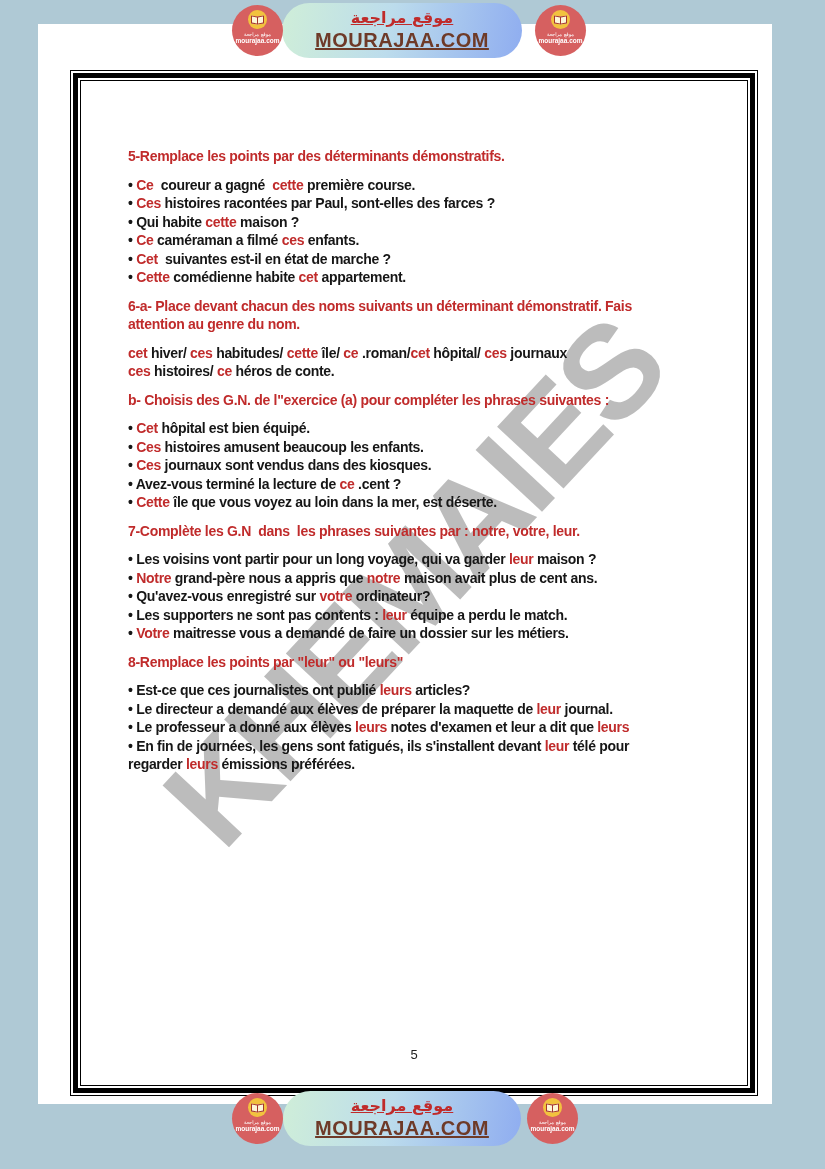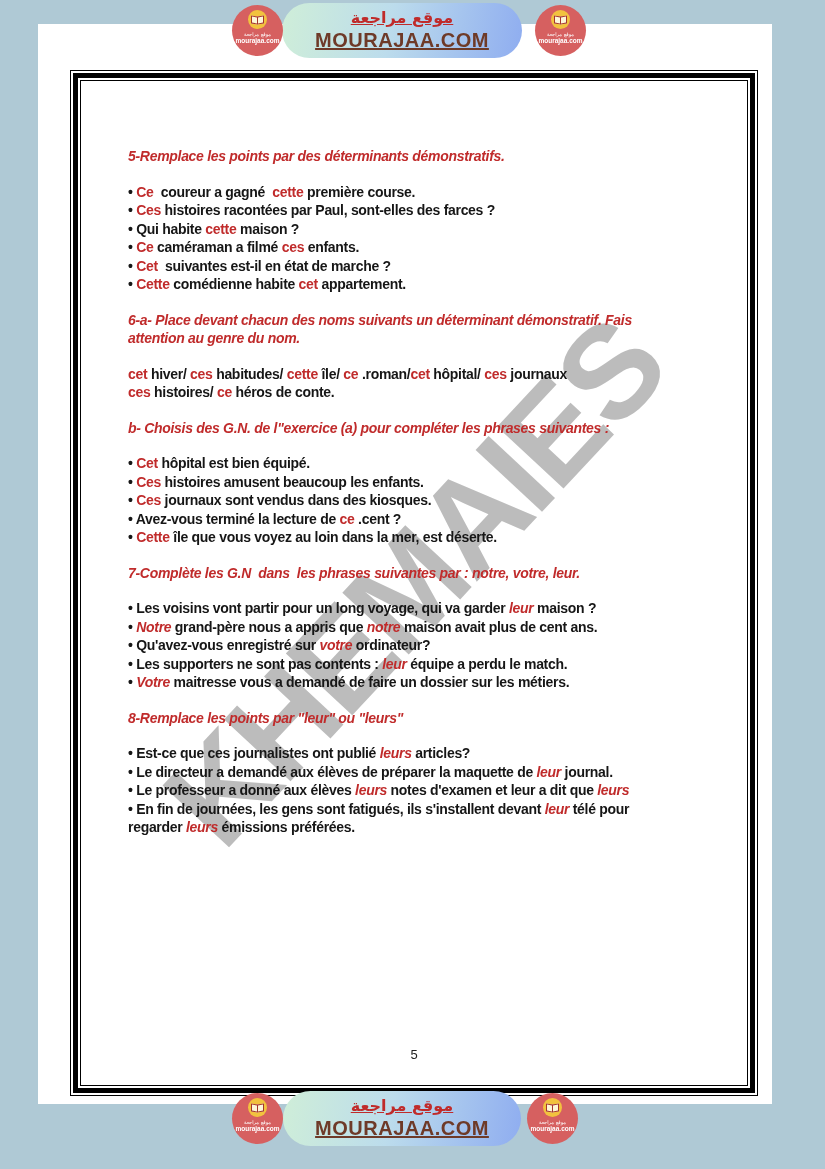--- a/index.html
+++ b/index.html
@@ -35,7 +35,7 @@
   .line{white-space:pre;font:bold 14px/18.5px "Liberation Sans",sans-serif;letter-spacing:-0.3px;color:var(--ink);}
   .s-k{color:var(--ink);}
   .s-r{color:var(--red);}
-  .s-ri{color:var(--red);font-style:italic;}
+  .s-ri{color:var(--red);}
   .block + .block{margin-top:17px;}
   [data-name="block-t6"]{margin-top:19px;}
   [data-name="block-l6"]{margin-top:16px;}

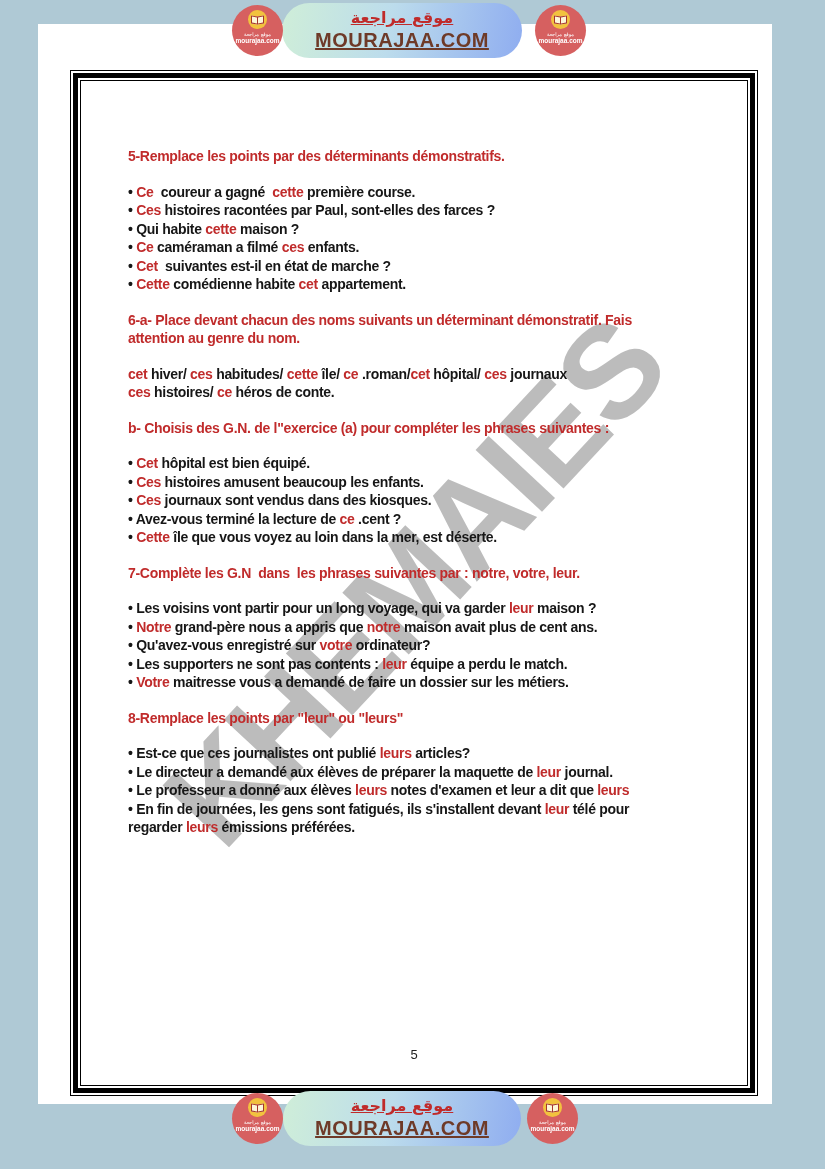--- a/index.html
+++ b/index.html
@@ -36,7 +36,7 @@
   .s-k{color:var(--ink);}
   .s-r{color:var(--red);}
   .s-ri{color:var(--red);}
-  .block + .block{margin-top:17px;}
+  .block + .block{margin-top:10px;}
   [data-name="block-t6"]{margin-top:19px;}
   [data-name="block-l6"]{margin-top:16px;}
   [data-name="block-t7"]{margin-top:19px;}

